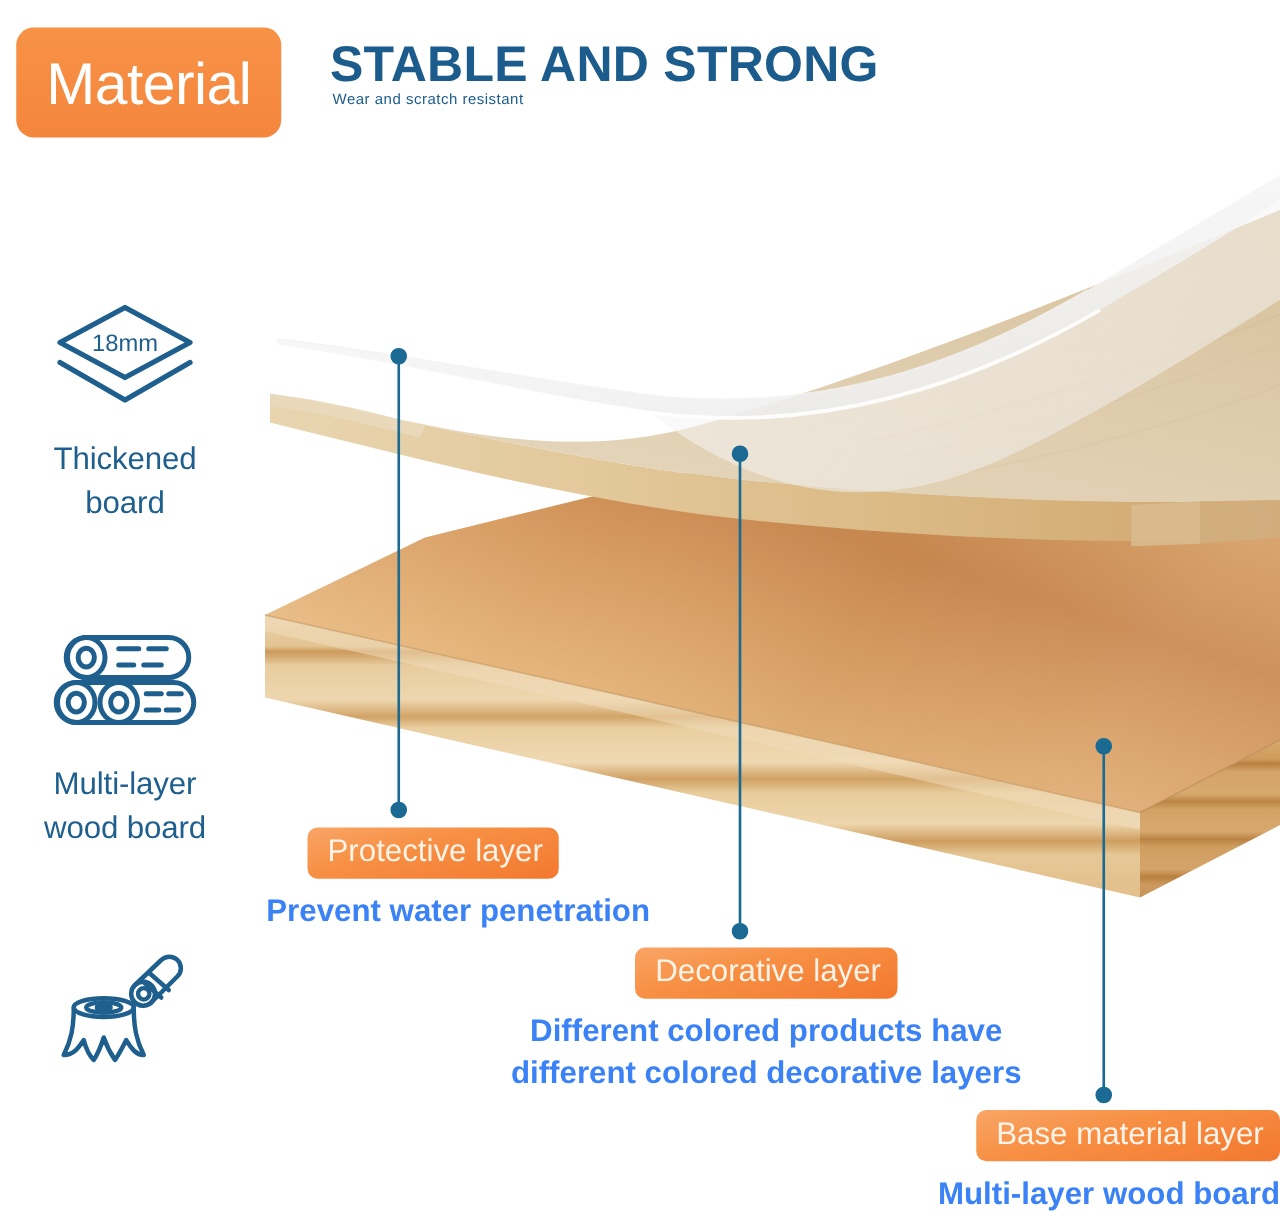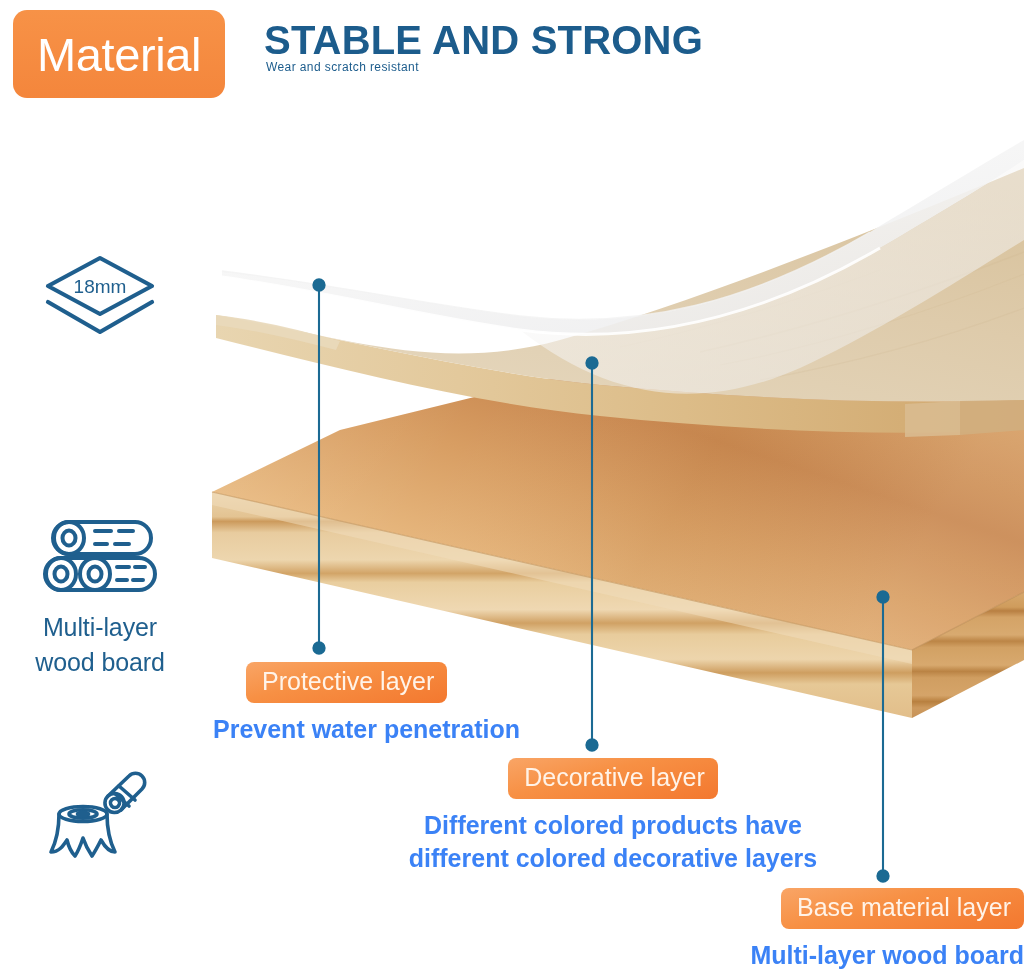--- a/index.html
+++ b/index.html
@@ -19,7 +19,7 @@
   
   #header {
     position: absolute;
-    left: 0; top: 0;
+    left: 0; top: 12px;
     width: 851px; height: 120px;
   }
   #material-badge {

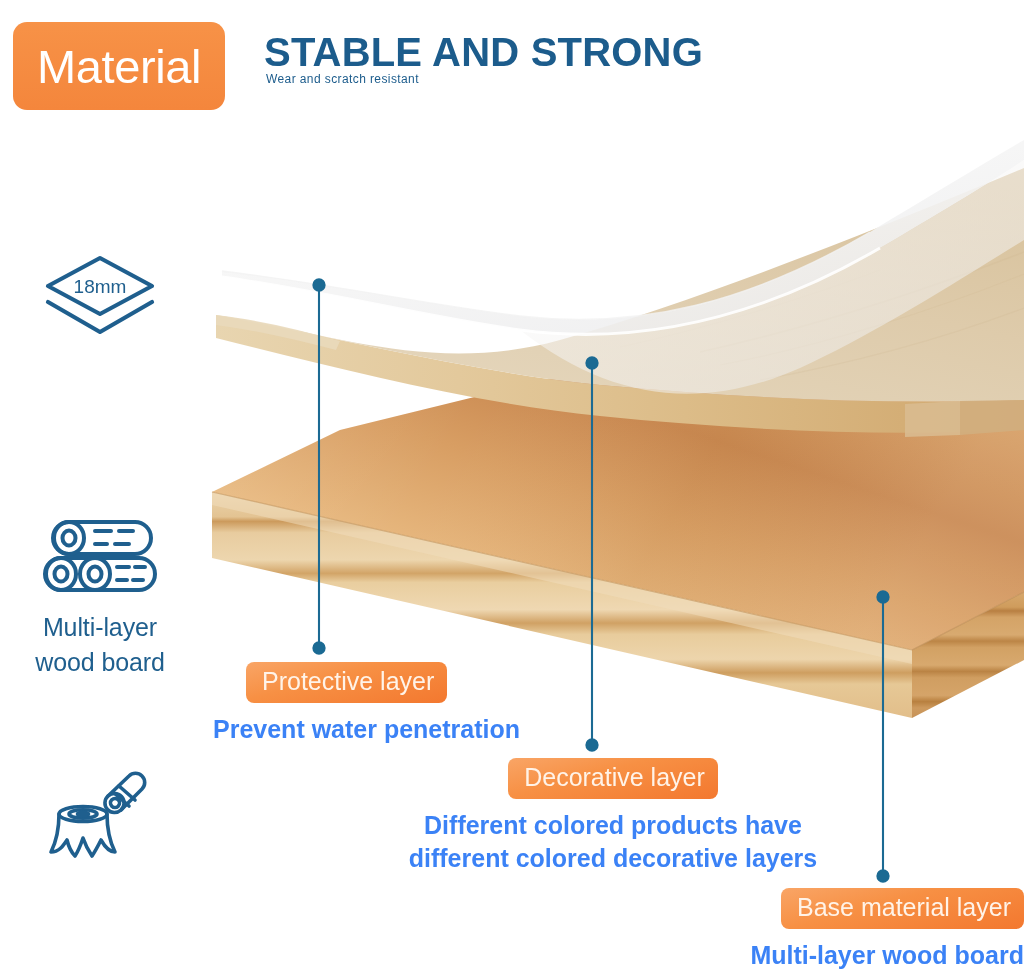--- a/index.html
+++ b/index.html
@@ -73,7 +73,7 @@
     width: 200px;
     height: 104px;
     display: flex;
-    align-items: flex-end;
+    align-items: flex-start;
     justify-content: center;
   }
   .feature-label {

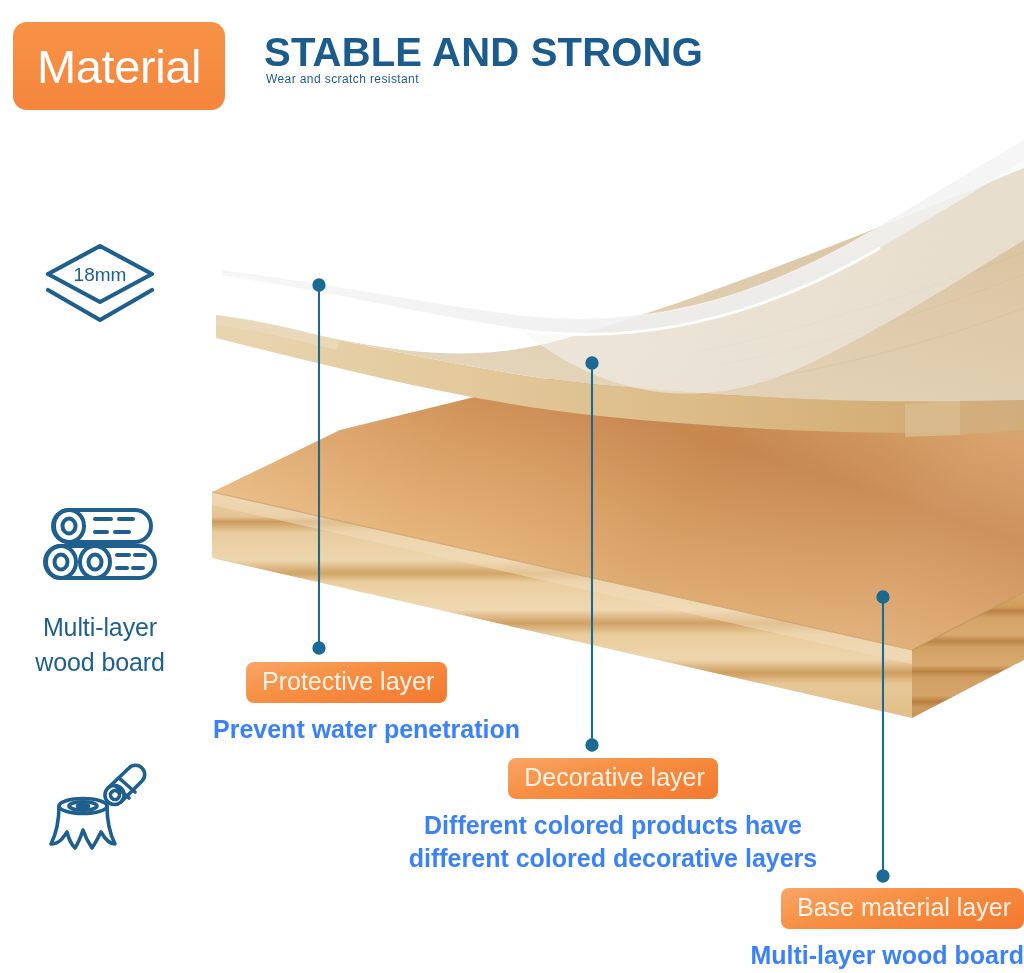--- a/index.html
+++ b/index.html
@@ -337,6 +337,10 @@
       <text x="60" y="43" text-anchor="middle" font-family="Liberation Sans, sans-serif" font-size="19" fill="#1F5F8E">18mm</text>
     </svg>
   </div>
+  <div class="feature-label">
+    <div>Thickened</div>
+    <div>board</div>
+  </div>
 </div>
 
 <div class="feature" id="feature-1">

